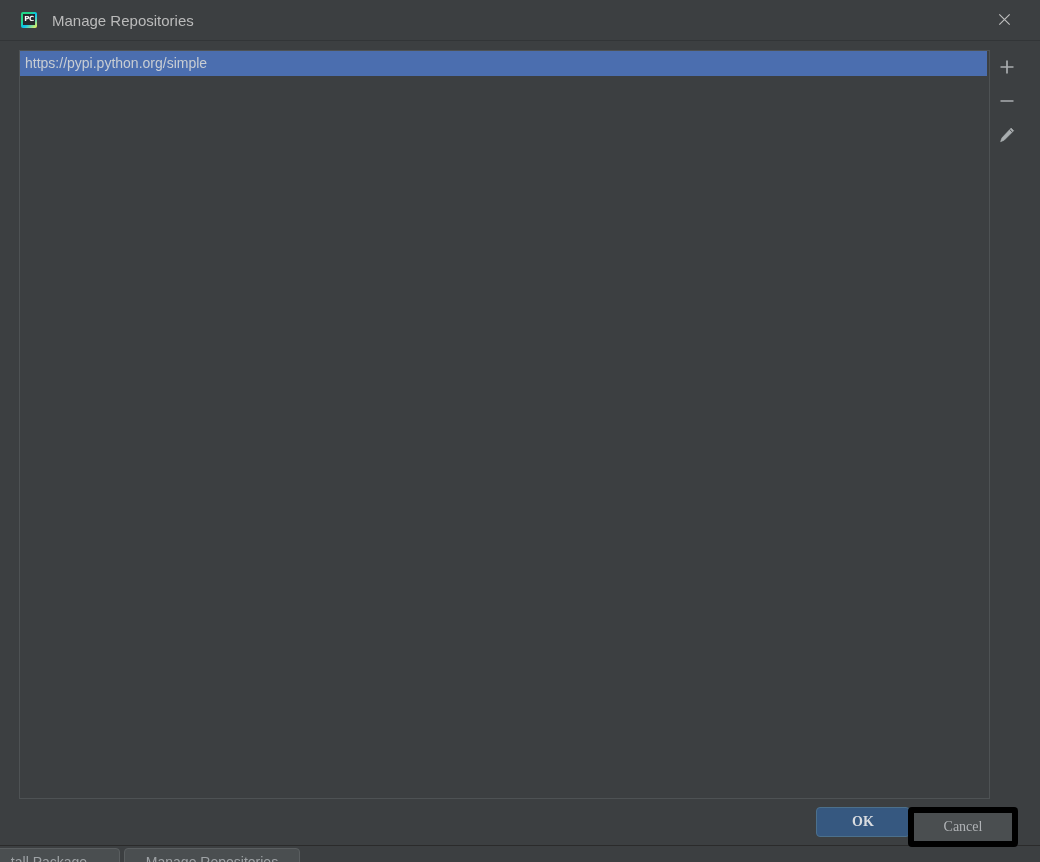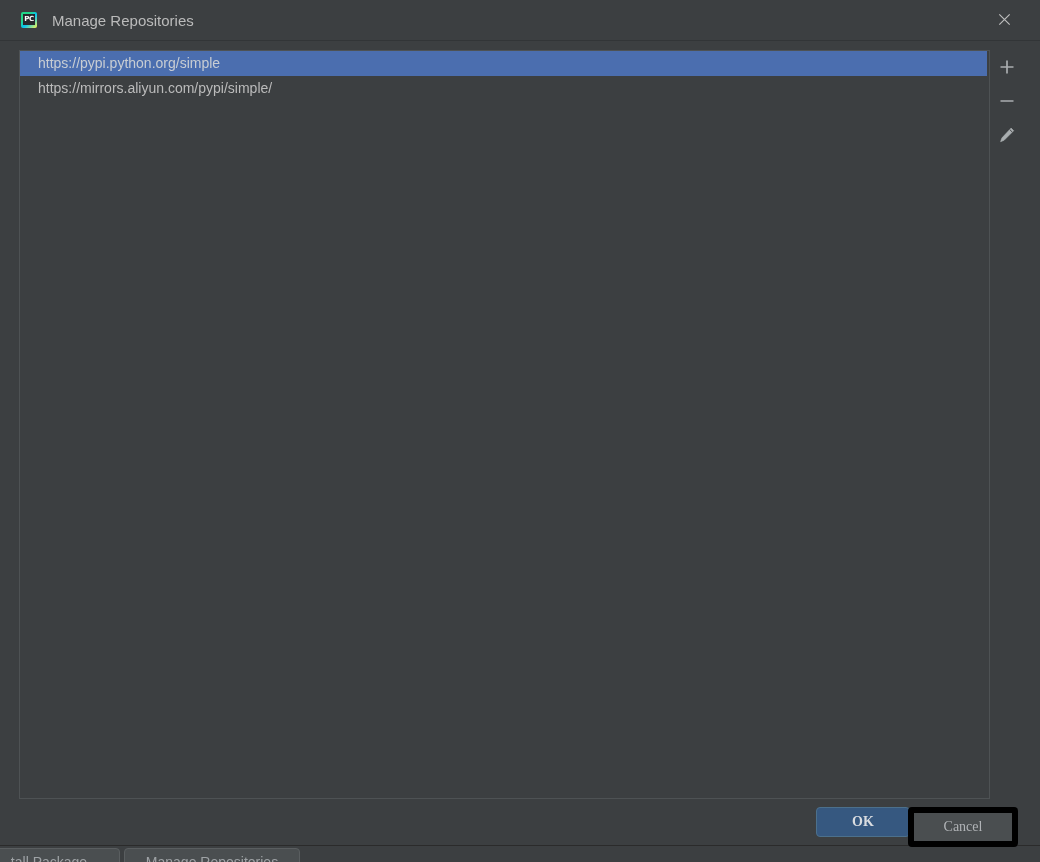--- a/index.html
+++ b/index.html
@@ -143,7 +143,7 @@
   .repo-item {
     height: 25px;
     line-height: 25px;
-    padding-left: 18px;
+    padding-left: 5px;
     color: #bbbbbb;
     font-size: 14px;
     white-space: nowrap;

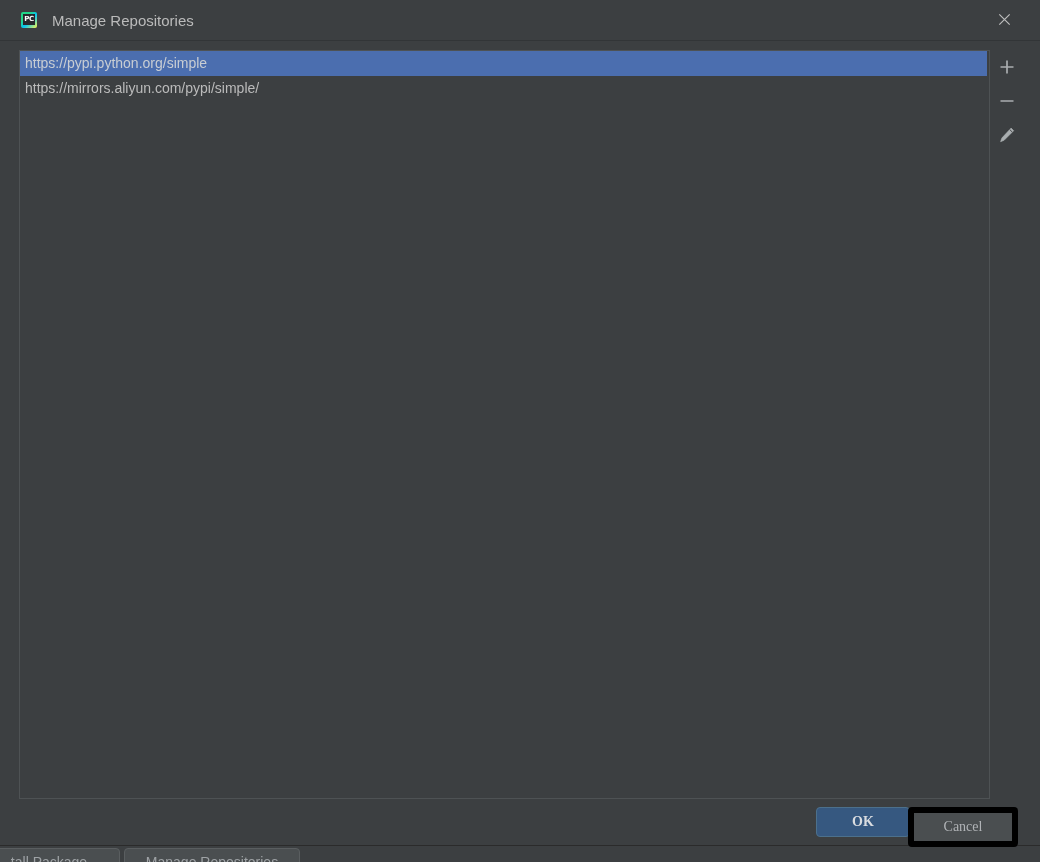--- a/index.html
+++ b/index.html
@@ -272,7 +272,6 @@
   <div id="list-panel">
     <div id="repo-list">
       <div class="repo-item selected">https://pypi.python.org/simple</div>
-      <div class="repo-item">https://mirrors.aliyun.com/pypi/simple/</div>
     </div>
   </div>
 

